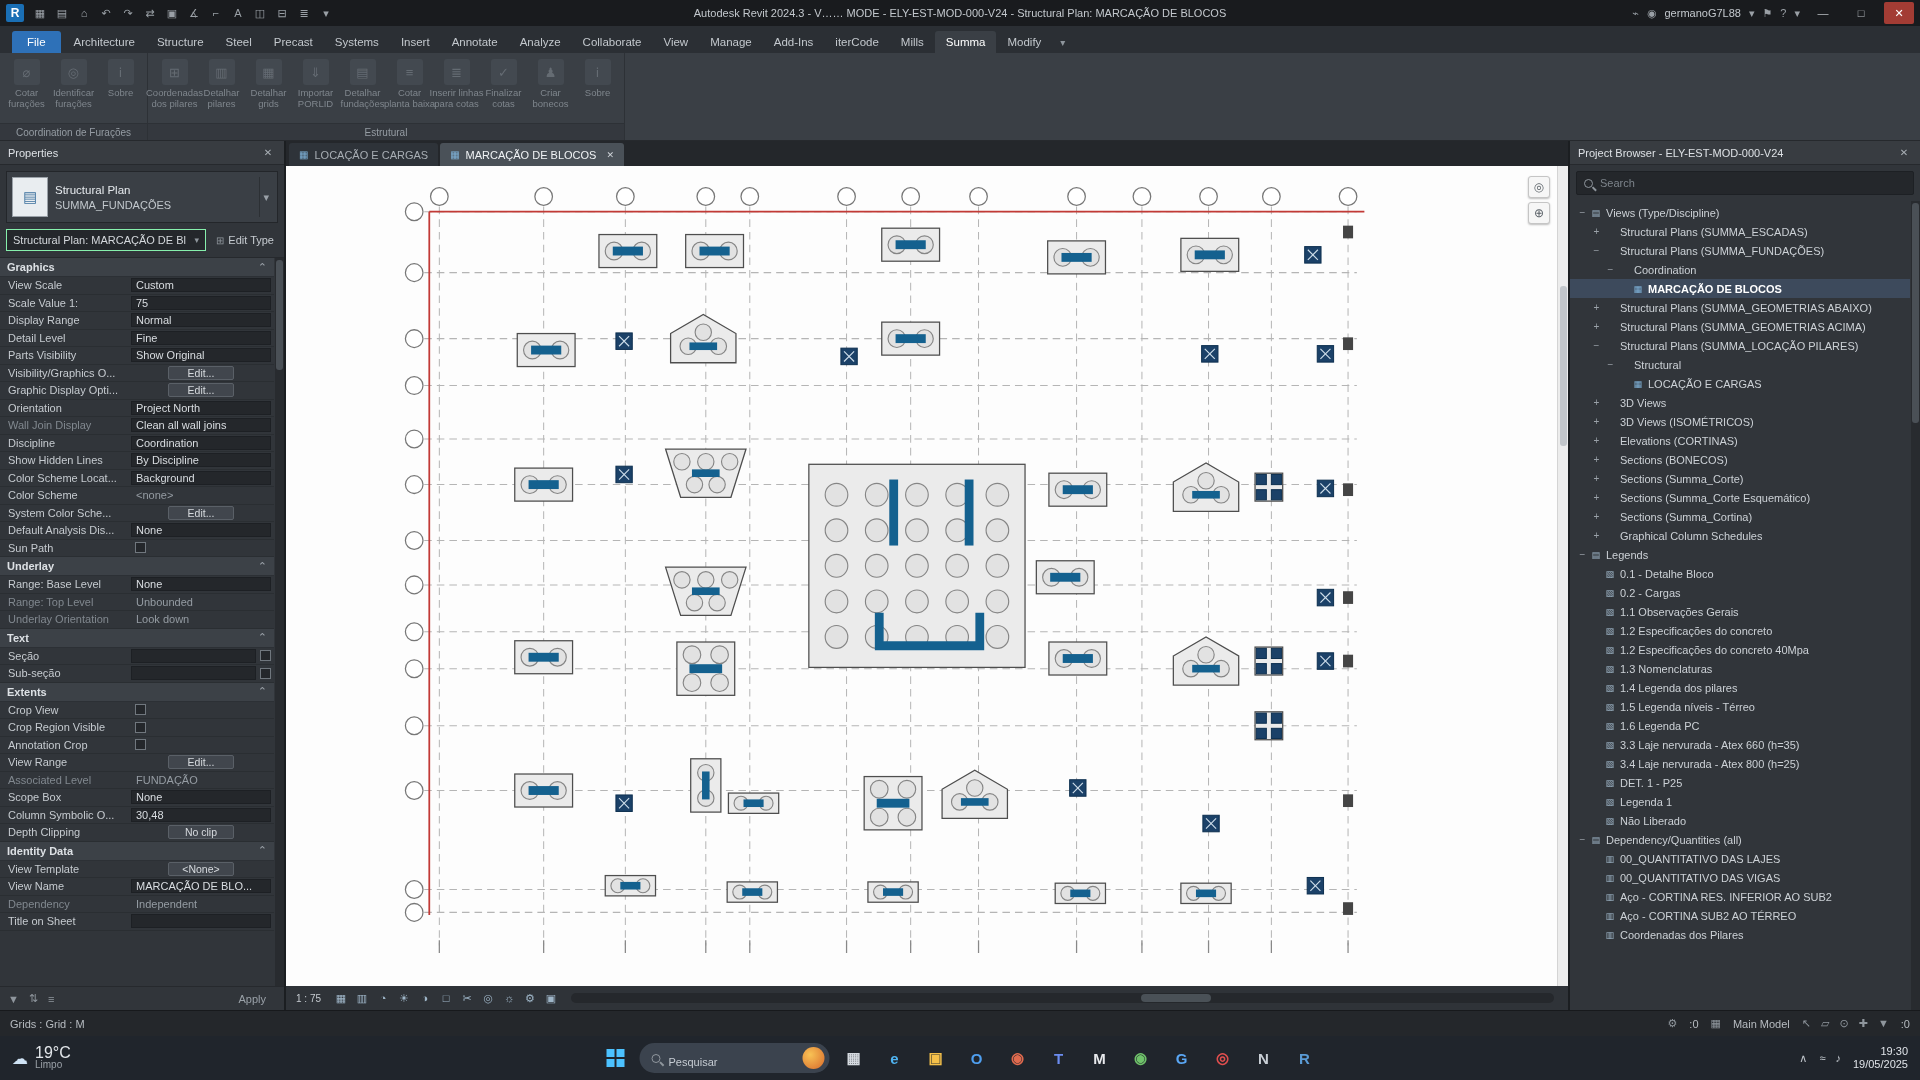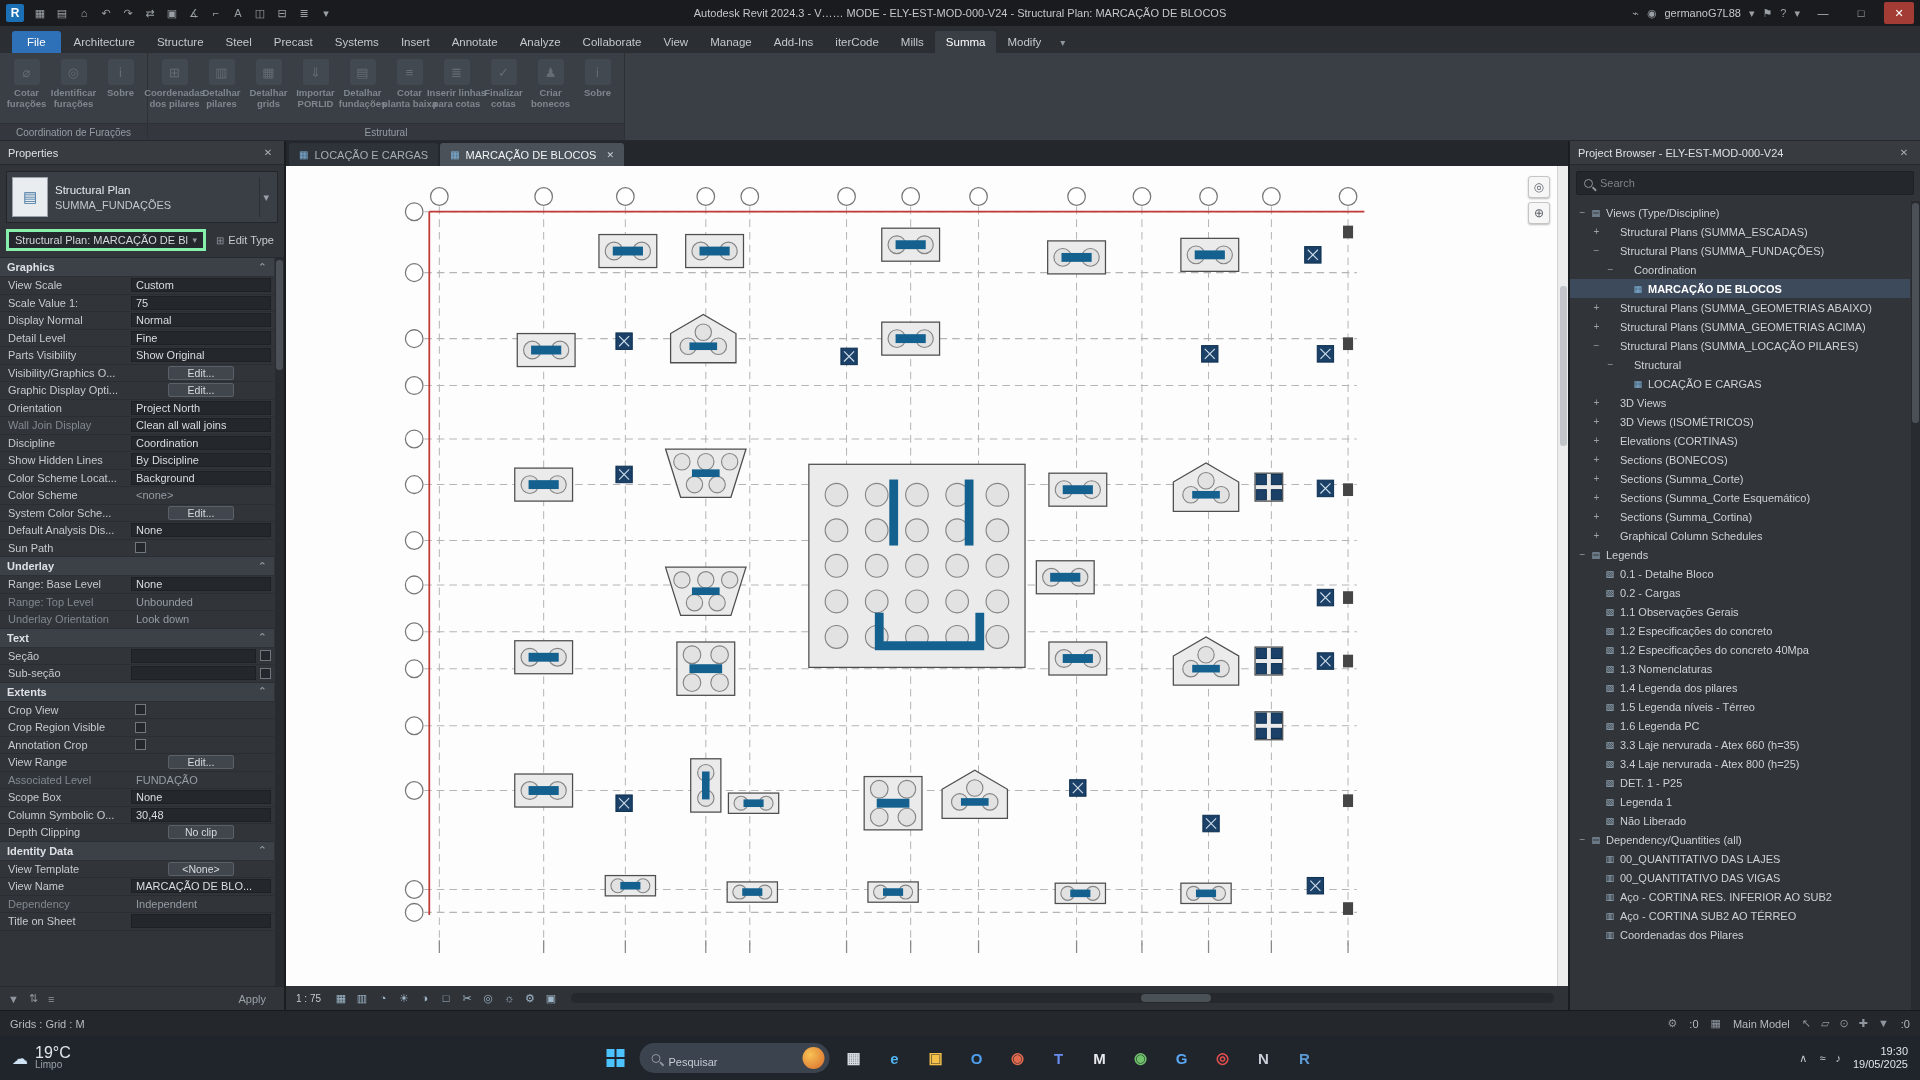--- a/index.html
+++ b/index.html
@@ -30,7 +30,7 @@
   .rbtns { flex:1; display:flex; align-items:flex-start; padding:4px 3px 0 3px; }
   .rbtn { width:47px; display:flex; flex-direction:column; align-items:center; padding-top:2px; }
   .rbtn-icon { width:26px; height:26px; background:#454b52; border-radius:3px; display:flex; align-items:center; justify-content:center; color:#6d747c; font-size:13px; margin-bottom:3px; opacity:.85; }
-  .rbtn-line { font-size:9.5px; line-height:10.5px; color:#7f868d; text-align:center; white-space:nowrap;font-weight:bold; }
+  .rbtn-line { font-size:9.5px; line-height:10.5px; color:#7f868d; text-align:center; white-space:nowrap; }
   .rpanel-label { height:17px; font-size:10px; color:#959ca3; display:flex; align-items:center; justify-content:center; background:#34383e; border-top:1px solid #2d3136; padding:0 8px; white-space:nowrap; }
 
   

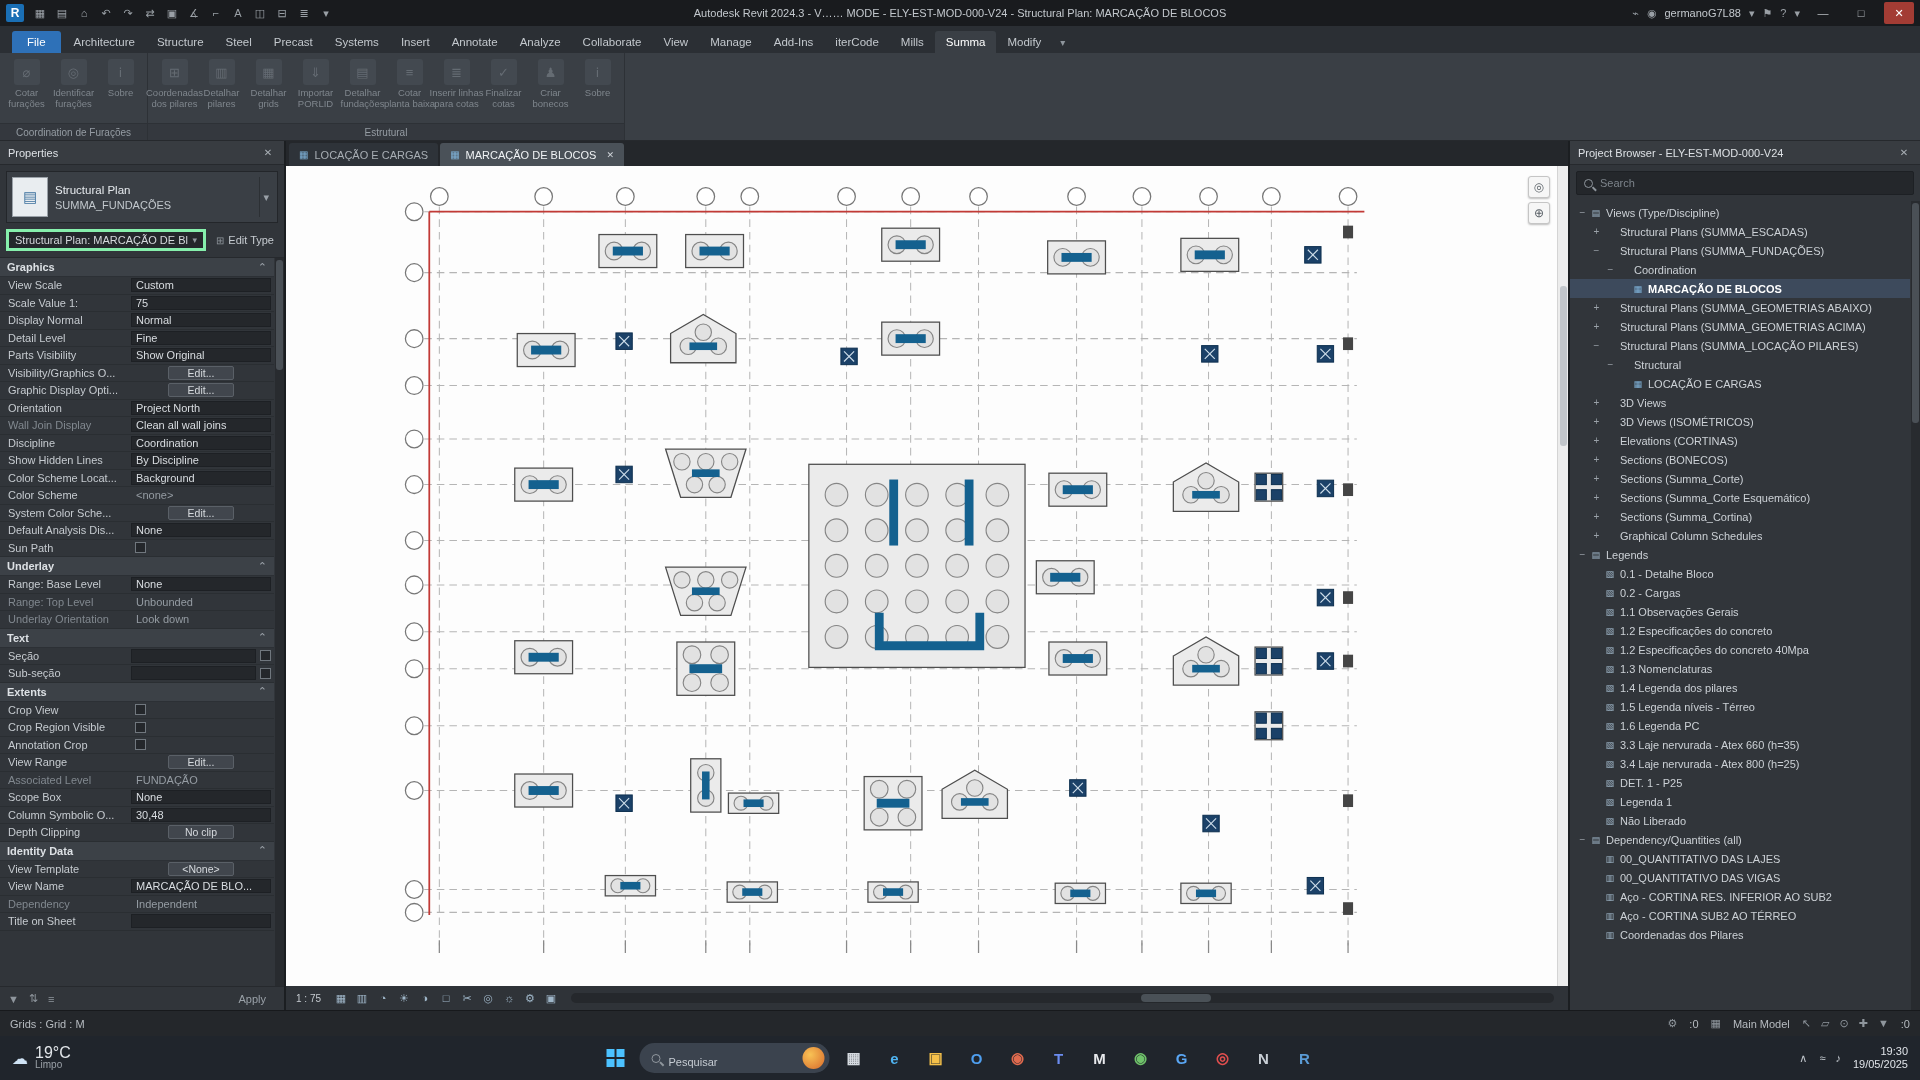--- a/index.html
+++ b/index.html
@@ -46,7 +46,7 @@
   .p-type-l2 { color:#c2c8cd; font-size:11px; margin-top:3px; }
   .p-type-caret { margin-left:auto; color:#9aa1a8; align-self:stretch; display:flex; align-items:center; padding:0 3px; border-left:1px solid #2c3034; }
   .p-selector { display:flex; margin:0 6px 6px 6px; gap:6px; align-items:center; }
-  .p-combo { flex:1; height:22px; background:#24272b; border:3px solid #86efac; display:flex; align-items:center; padding:0 6px; color:#d4d8dc; white-space:nowrap; overflow:hidden; }
+  .p-combo { flex:1; height:22px; background:#24272b; border:1px solid #86efac; display:flex; align-items:center; padding:0 6px; color:#d4d8dc; white-space:nowrap; overflow:hidden; }
   .p-combo .caret { margin-left:auto; color:#8f969d; font-size:9px; }
   .edit-type { display:flex; align-items:center; gap:4px; color:#c6cbd0; padding:0 4px; }
   .edit-type .et-icon { color:#8f969d; font-size:10px; }

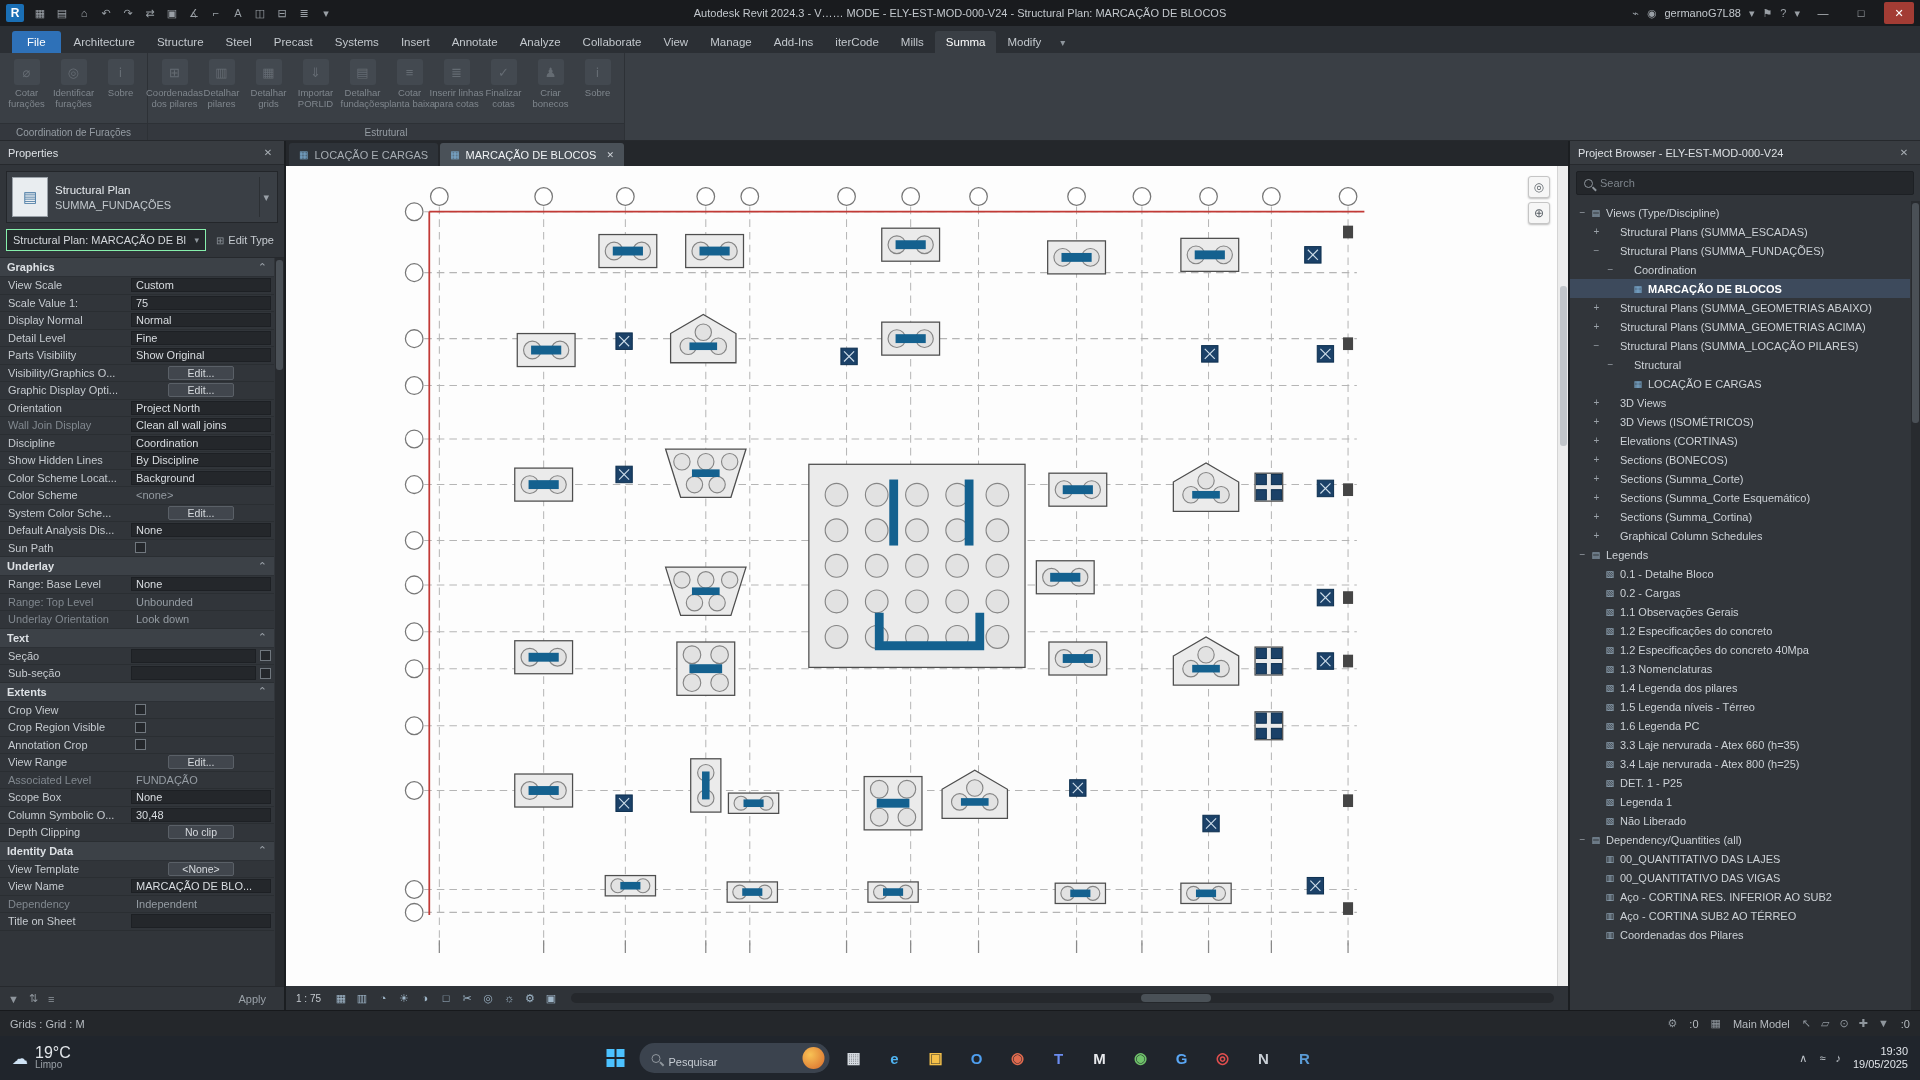--- a/index.html
+++ b/index.html
@@ -320,7 +320,7 @@
             </div>
           </div>
           <div class="prow">
-            <div class="plabel">Display Normal</div>
+            <div class="plabel">Display Range</div>
             <div class="pvalue">
               <div class="pfield">Normal</div>
             </div>

